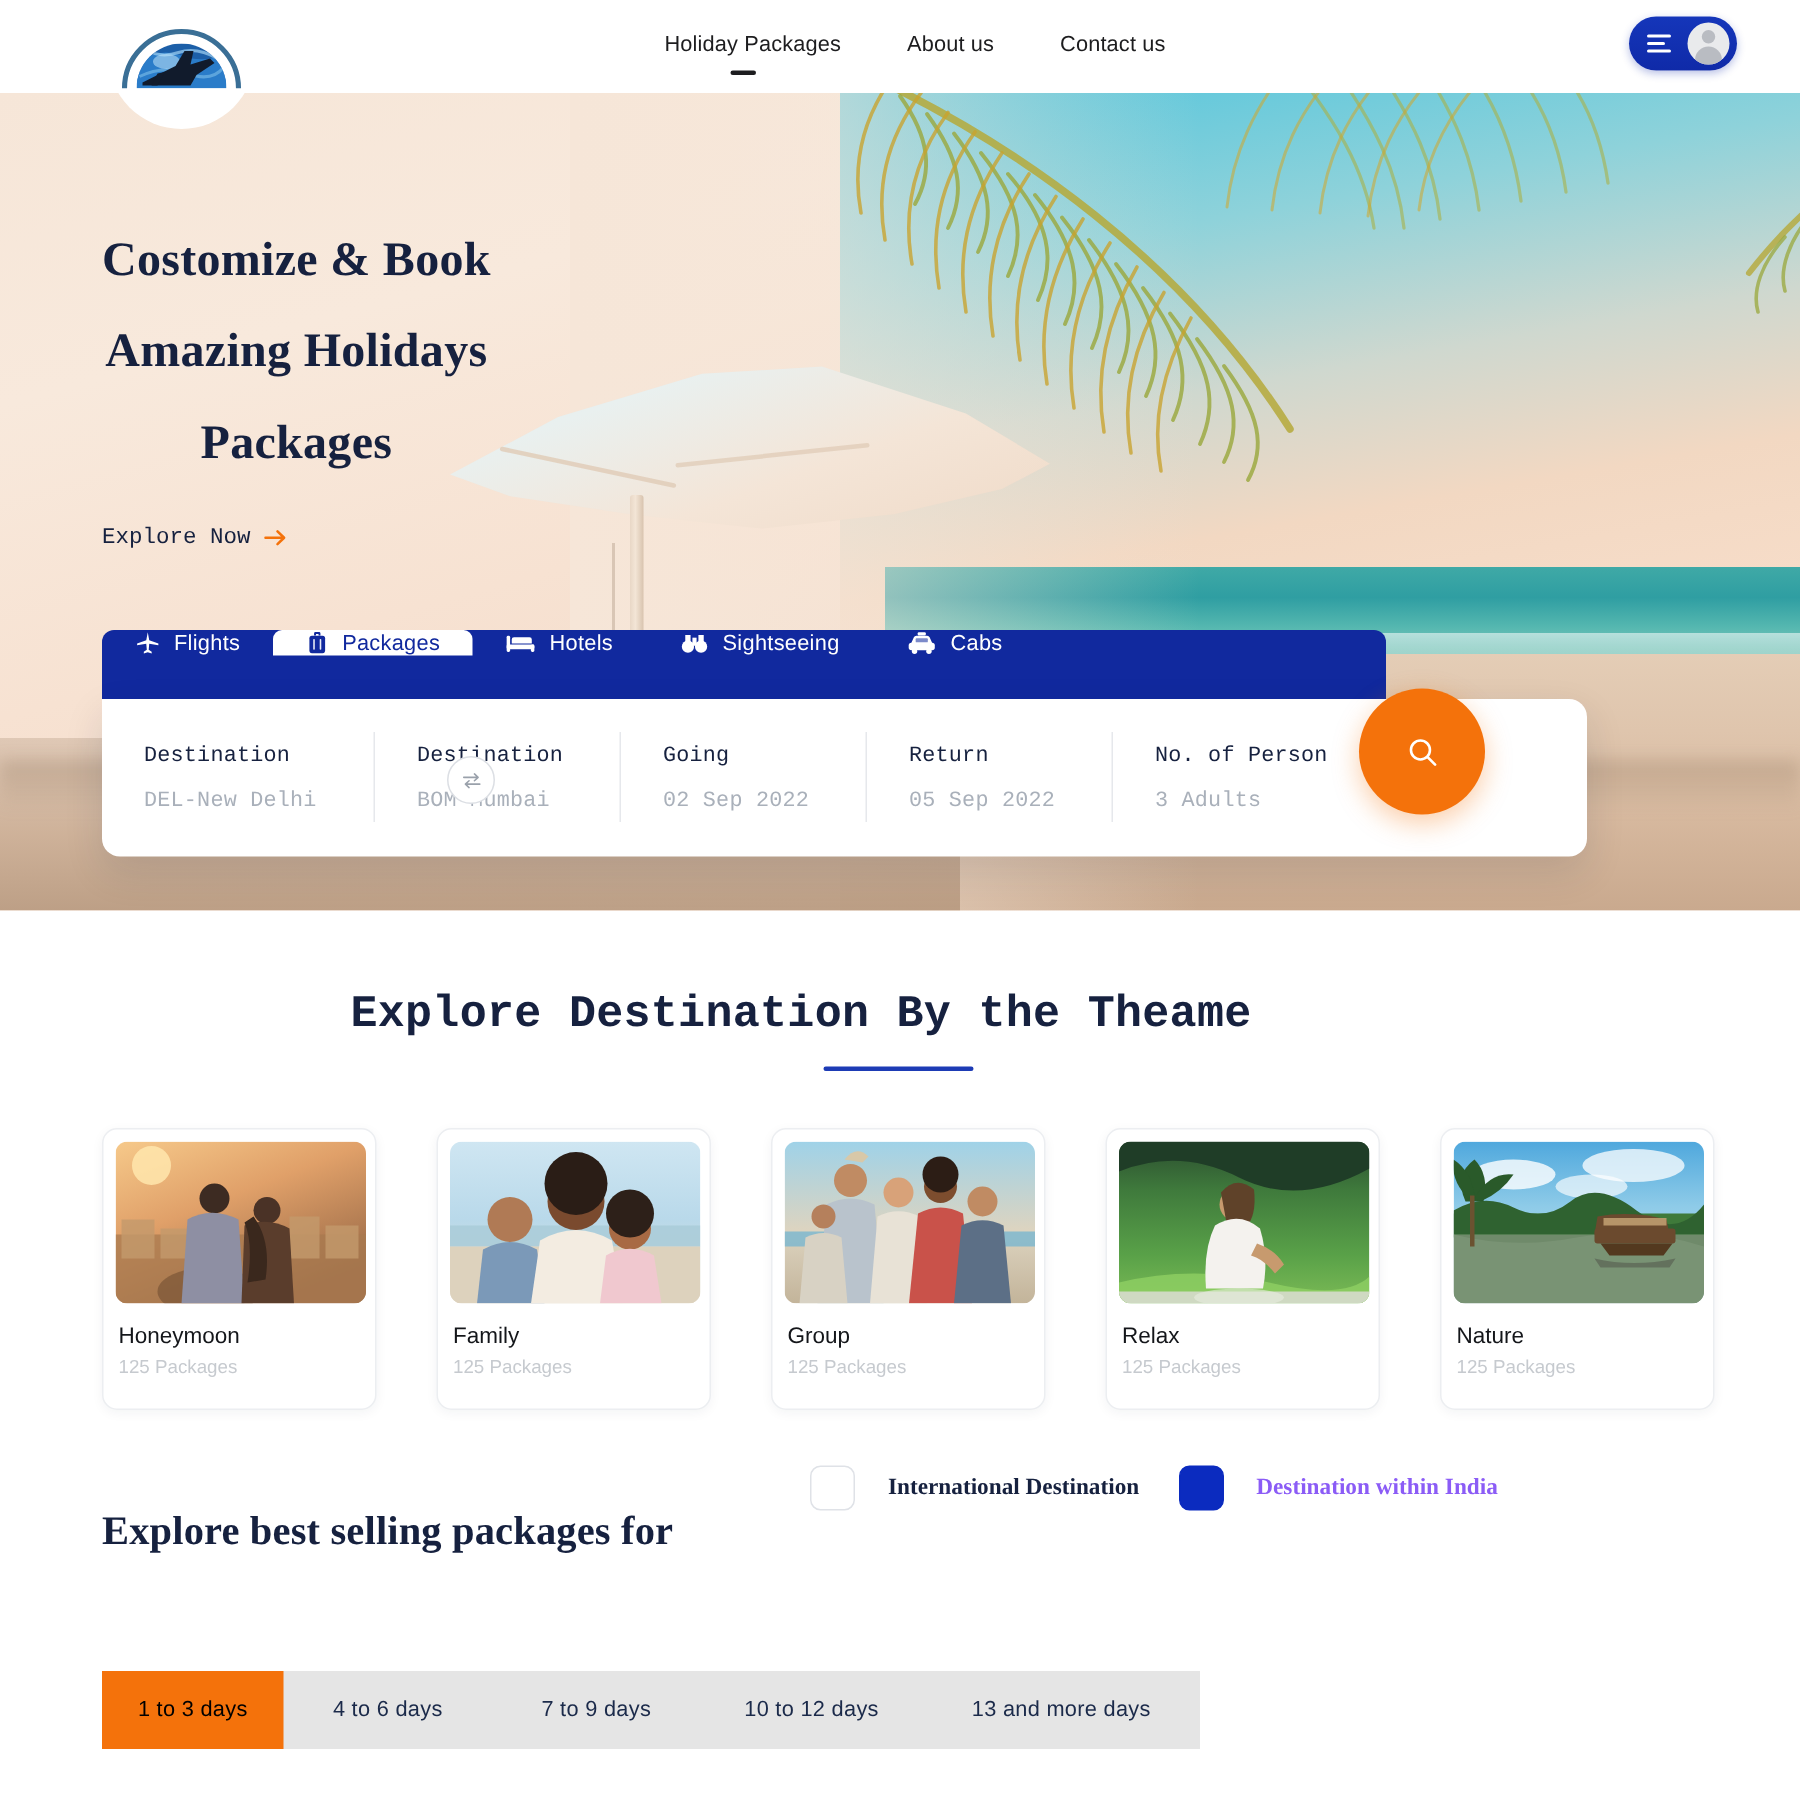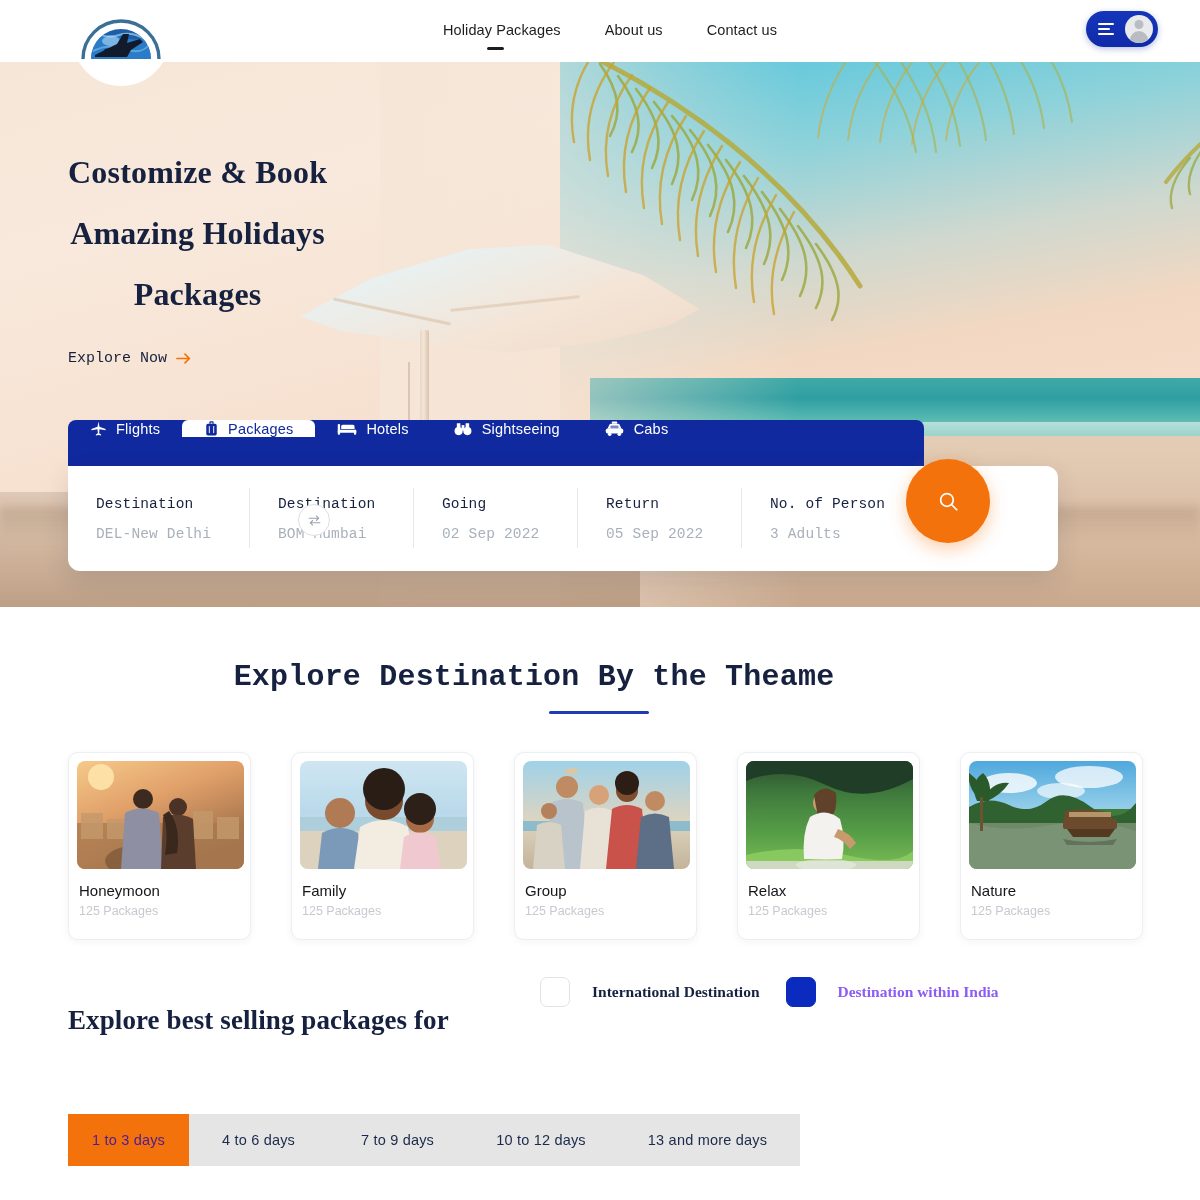--- a/index.html
+++ b/index.html
@@ -269,7 +269,7 @@
     font-size: 14.5px; color: #1b2a4a; cursor: pointer;
     letter-spacing: .2px; white-space: nowrap;
   }
-  .dur-tab.active { background: #f4720b; color: #4c1d95; }
+  .dur-tab.active { background: #f4720b; color: #000000; }
   .d0 { width: 121px; }
   .d1 { width: 139px; }
   .d2 { width: 139px; }

